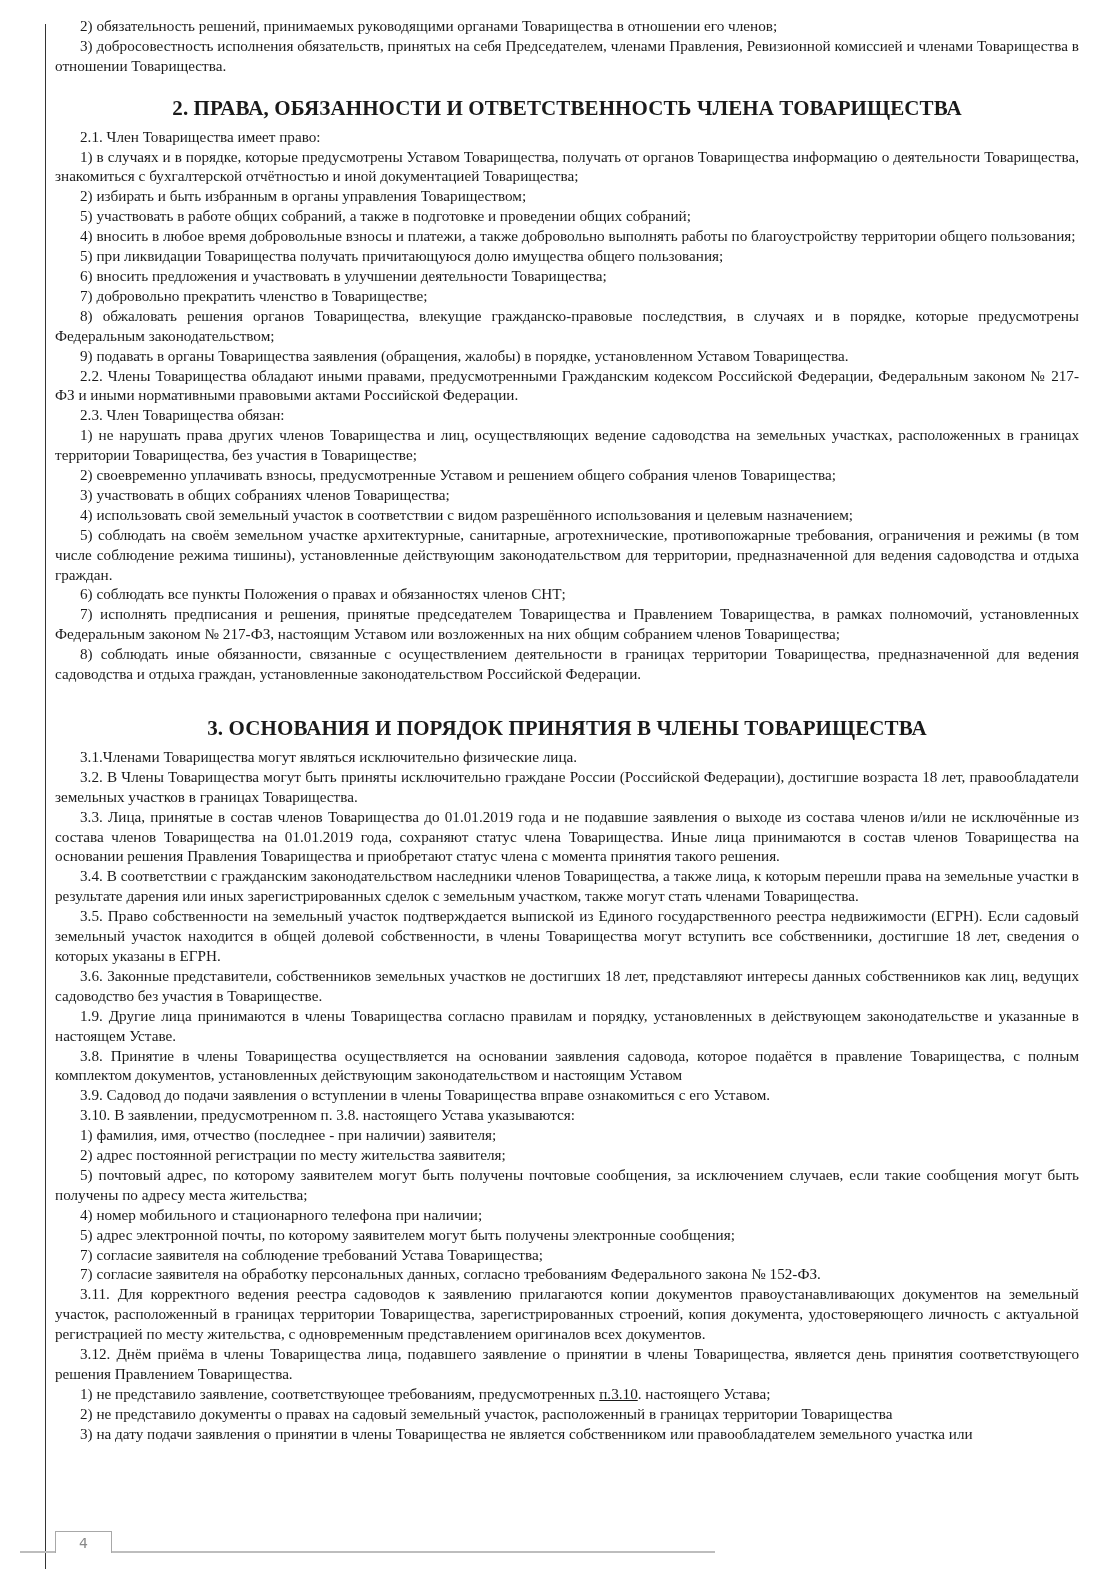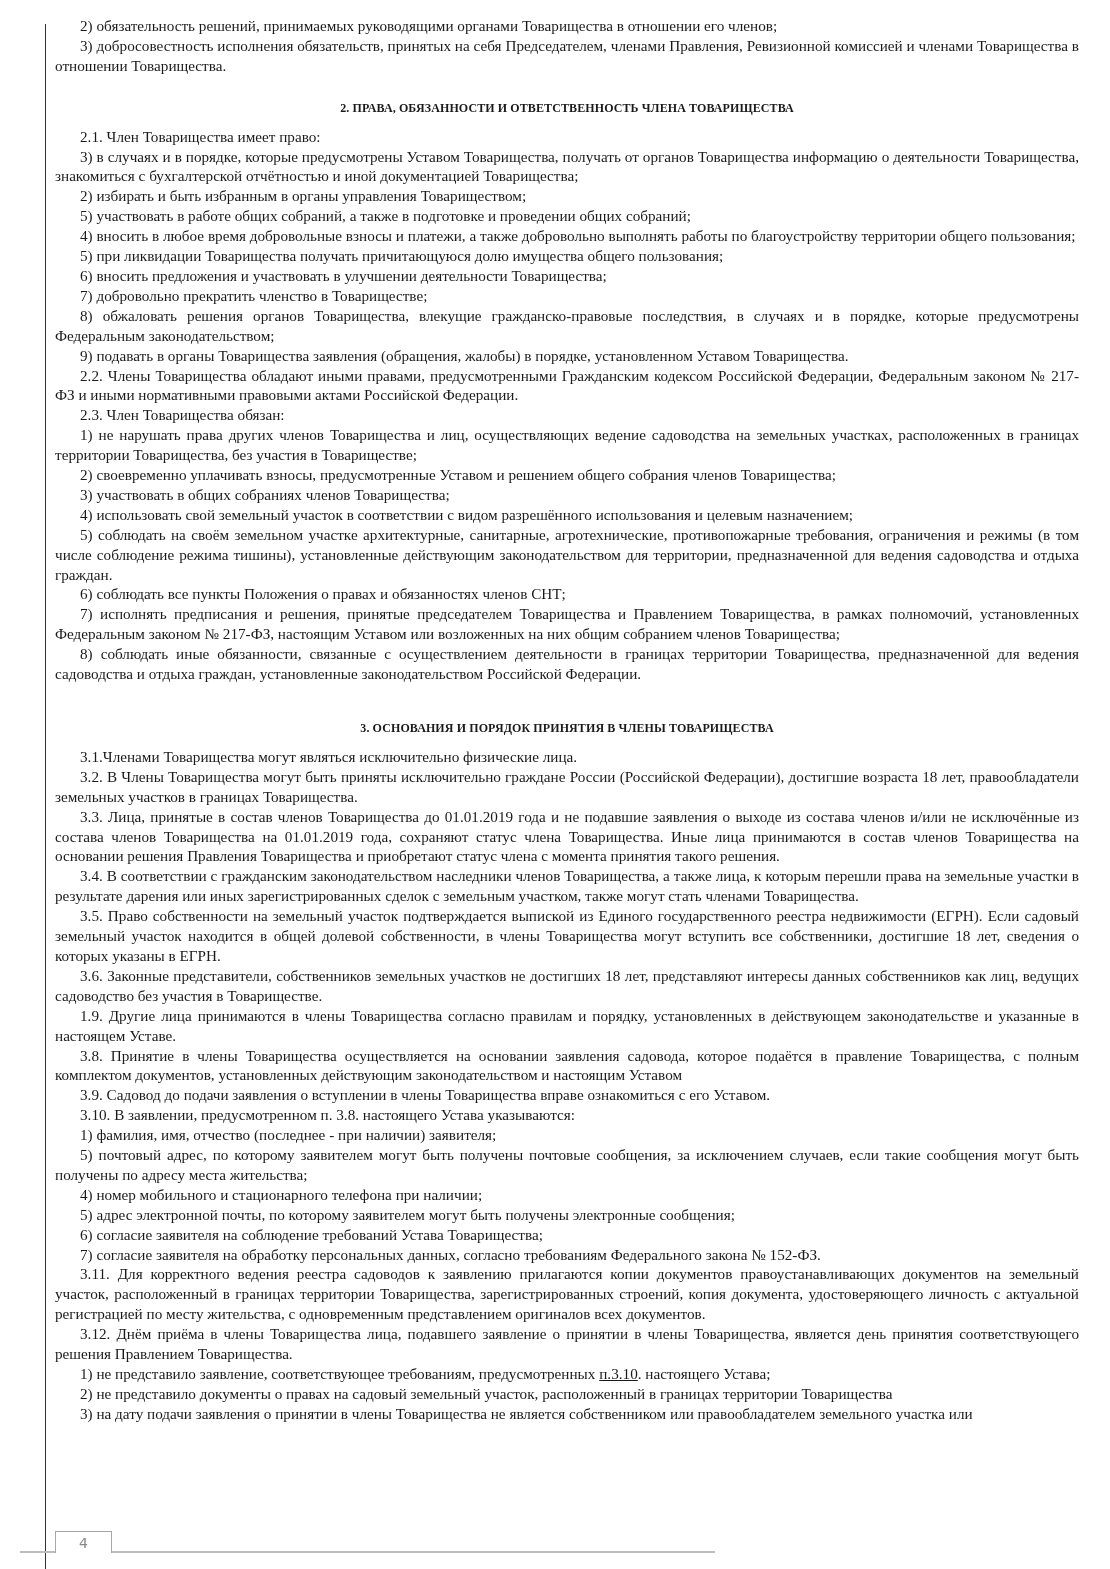--- a/index.html
+++ b/index.html
@@ -21,7 +21,7 @@
     }
     .p.nojust { text-align: left; }
     .heading {
-      font-weight: bold; font-size: 12px; text-align: center; margin: 0;
+      font-weight: bold; font-size: 21px; text-align: center; margin: 0;
       letter-spacing: 0.1px;
     }
     .h2 { margin-top: 23px; margin-bottom: 8px; }

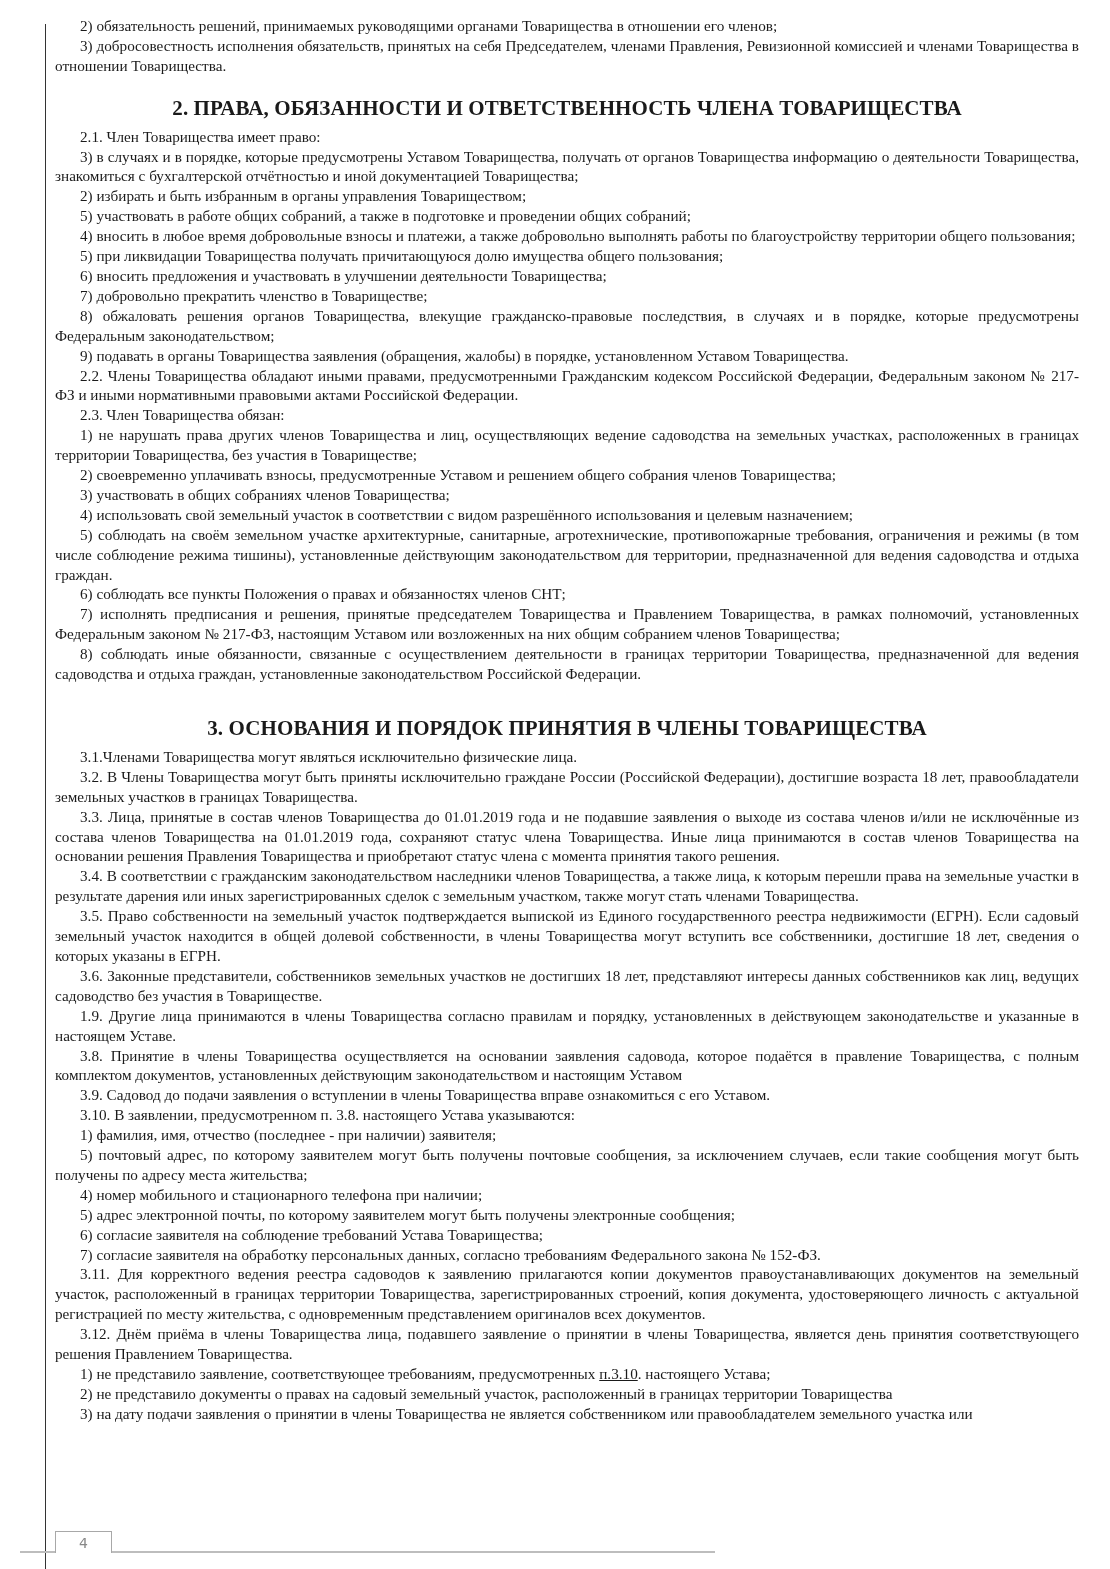--- a/index.html
+++ b/index.html
@@ -55,7 +55,7 @@
     <h2 class="heading h2">2. ПРАВА, ОБЯЗАННОСТИ И ОТВЕТСТВЕННОСТЬ ЧЛЕНА ТОВАРИЩЕСТВА</h2>
     <div>
       <p class="p nojust">2.1. Член Товарищества имеет право:</p>
-      <p class="p">3) в случаях и в порядке, которые предусмотрены Уставом Товарищества, получать от органов Товарищества информацию о деятельности Товарищества, знакомиться с бухгалтерской отчётностью и иной документацией Товарищества;</p>
+      <p class="p">1) в случаях и в порядке, которые предусмотрены Уставом Товарищества, получать от органов Товарищества информацию о деятельности Товарищества, знакомиться с бухгалтерской отчётностью и иной документацией Товарищества;</p>
       <p class="p nojust">2) избирать и быть избранным в органы управления Товариществом;</p>
       <p class="p nojust">5) участвовать в работе общих собраний, а также в подготовке и проведении общих собраний;</p>
       <p class="p">4) вносить в любое время добровольные взносы и платежи, а также добровольно выполнять работы по благоустройству территории общего пользования;</p>

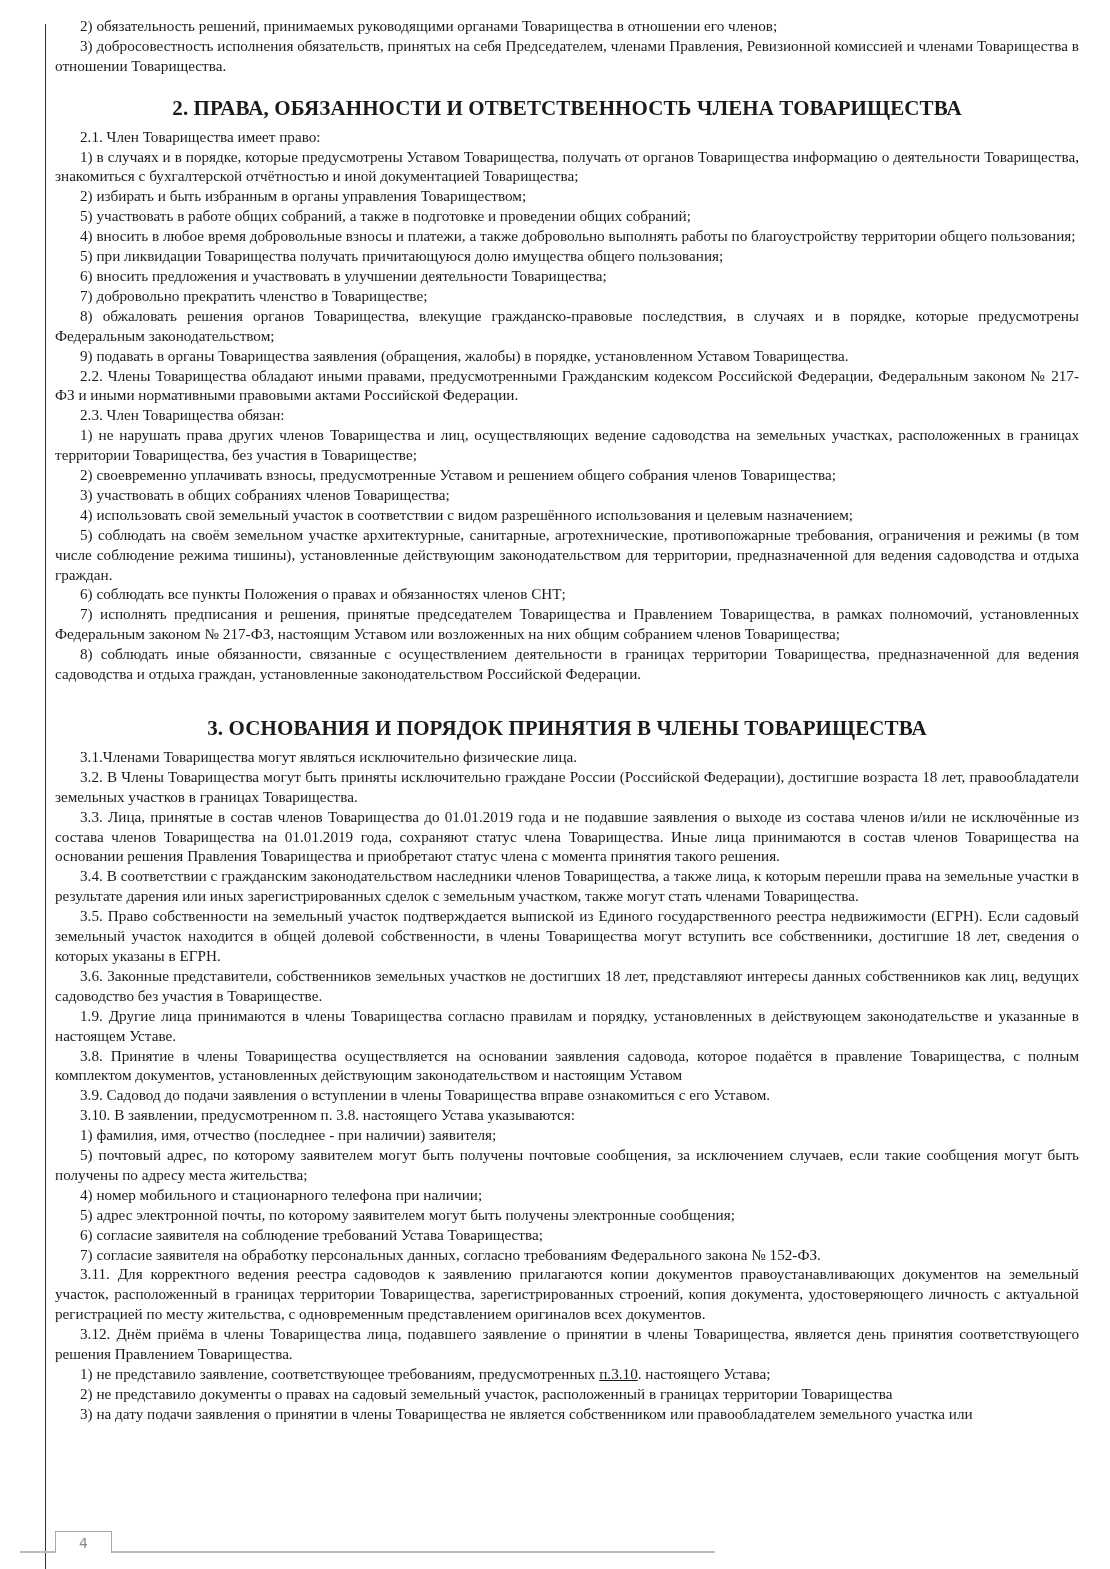--- a/index.html
+++ b/index.html
@@ -89,6 +89,7 @@
       <p class="p nojust">3.9. Садовод до подачи заявления о вступлении в члены Товарищества вправе ознакомиться с его Уставом.</p>
       <p class="p nojust">3.10. В заявлении, предусмотренном п. 3.8. настоящего Устава указываются:</p>
       <p class="p nojust">1) фамилия, имя, отчество (последнее - при наличии) заявителя;</p>
+      <p class="p nojust">2) адрес постоянной регистрации по месту жительства заявителя;</p>
       <p class="p">5) почтовый адрес, по которому заявителем могут быть получены почтовые сообщения, за исключением случаев, если такие сообщения могут быть получены по адресу места жительства;</p>
       <p class="p nojust">4) номер мобильного и стационарного телефона при наличии;</p>
       <p class="p nojust">5) адрес электронной почты, по которому заявителем могут быть получены электронные сообщения;</p>

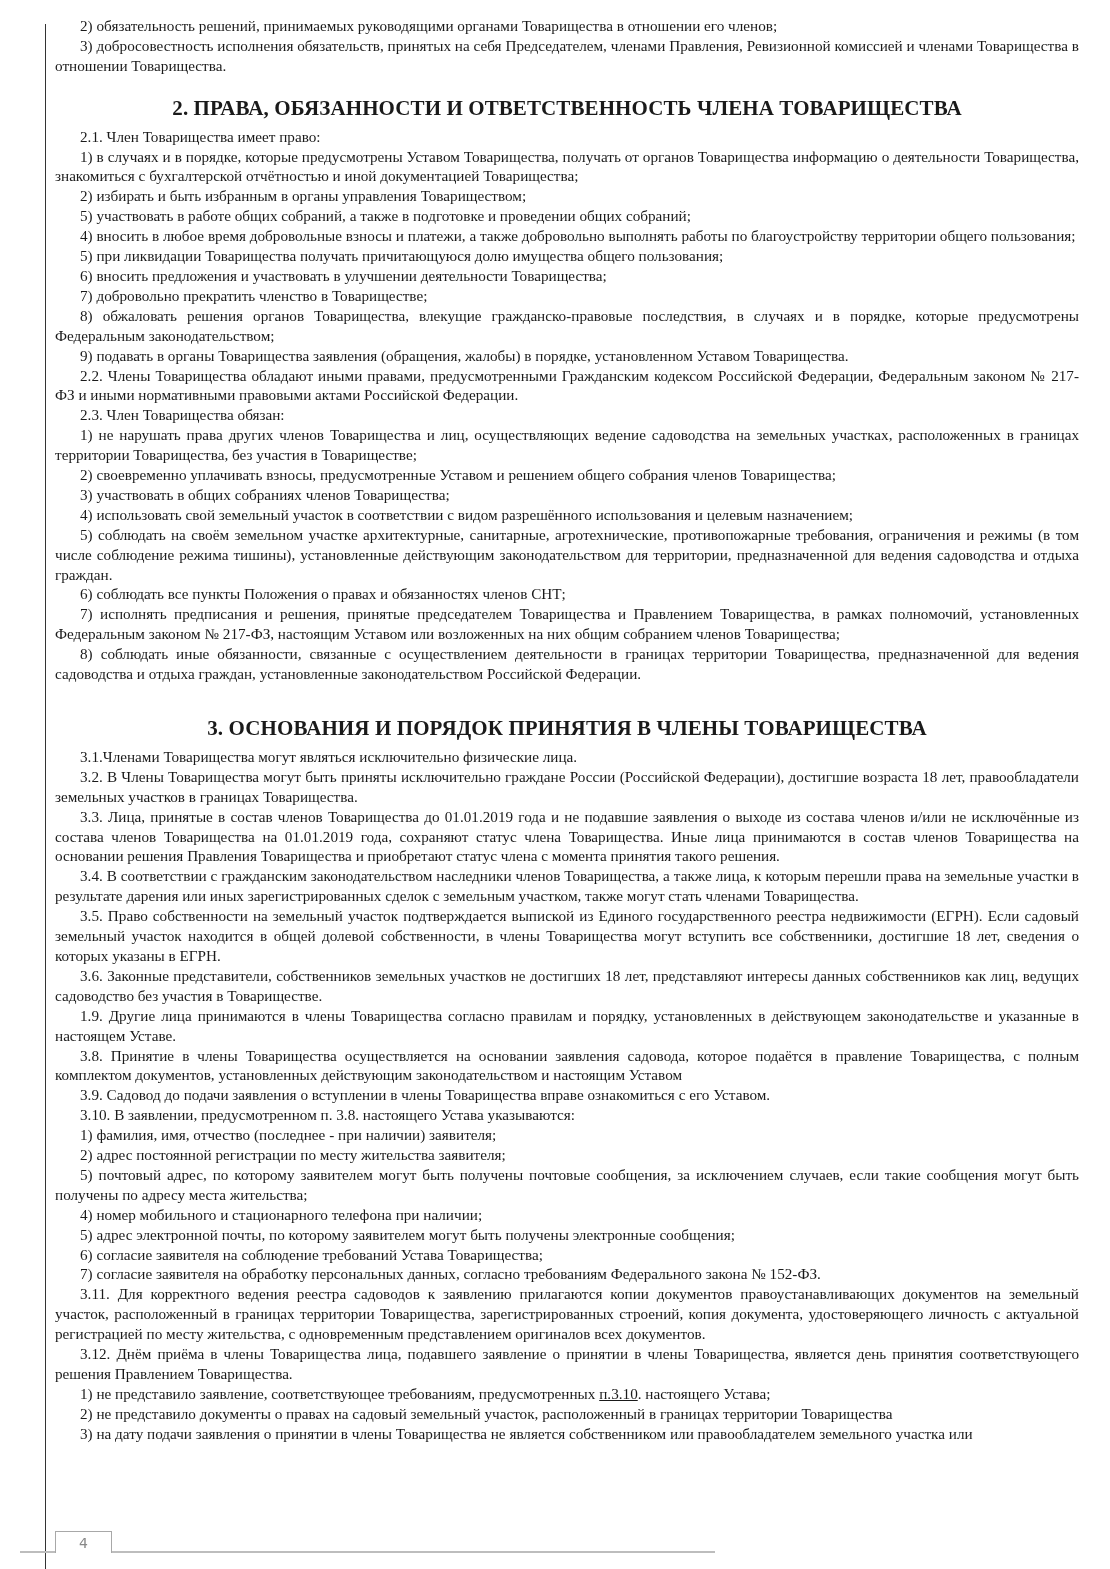--- a/index.html
+++ b/index.html
@@ -93,7 +93,7 @@
       <p class="p">5) почтовый адрес, по которому заявителем могут быть получены почтовые сообщения, за исключением случаев, если такие сообщения могут быть получены по адресу места жительства;</p>
       <p class="p nojust">4) номер мобильного и стационарного телефона при наличии;</p>
       <p class="p nojust">5) адрес электронной почты, по которому заявителем могут быть получены электронные сообщения;</p>
-      <p class="p nojust">6) согласие заявителя на соблюдение требований Устава Товарищества;</p>
+      <p class="p nojust">7) согласие заявителя на соблюдение требований Устава Товарищества;</p>
       <p class="p nojust">7) согласие заявителя на обработку персональных данных, согласно требованиям Федерального закона № 152-ФЗ.</p>
       <p class="p">3.11. Для корректного ведения реестра садоводов к заявлению прилагаются копии документов правоустанавливающих документов на земельный участок, расположенный в границах территории Товарищества, зарегистрированных строений, копия документа, удостоверяющего личность с актуальной регистрацией по месту жительства, с одновременным представлением оригиналов всех документов.</p>
       <p class="p">3.12. Днём приёма в члены Товарищества лица, подавшего заявление о принятии в члены Товарищества, является день принятия соответствующего решения Правлением Товарищества.</p>

